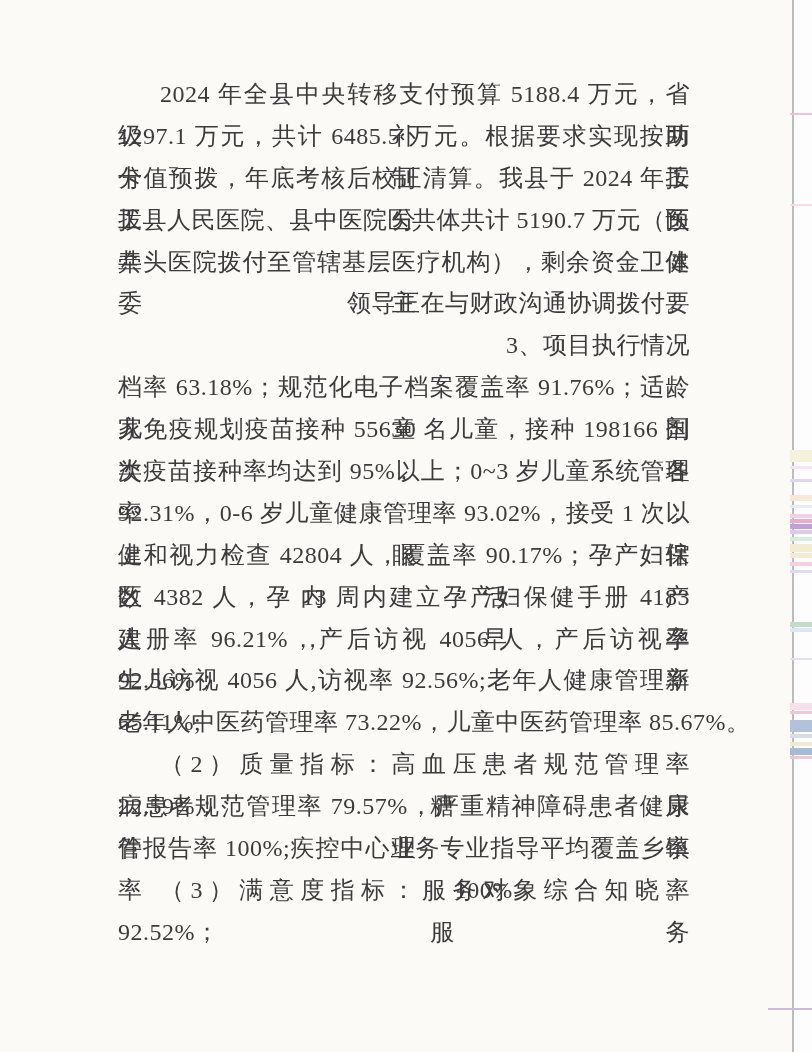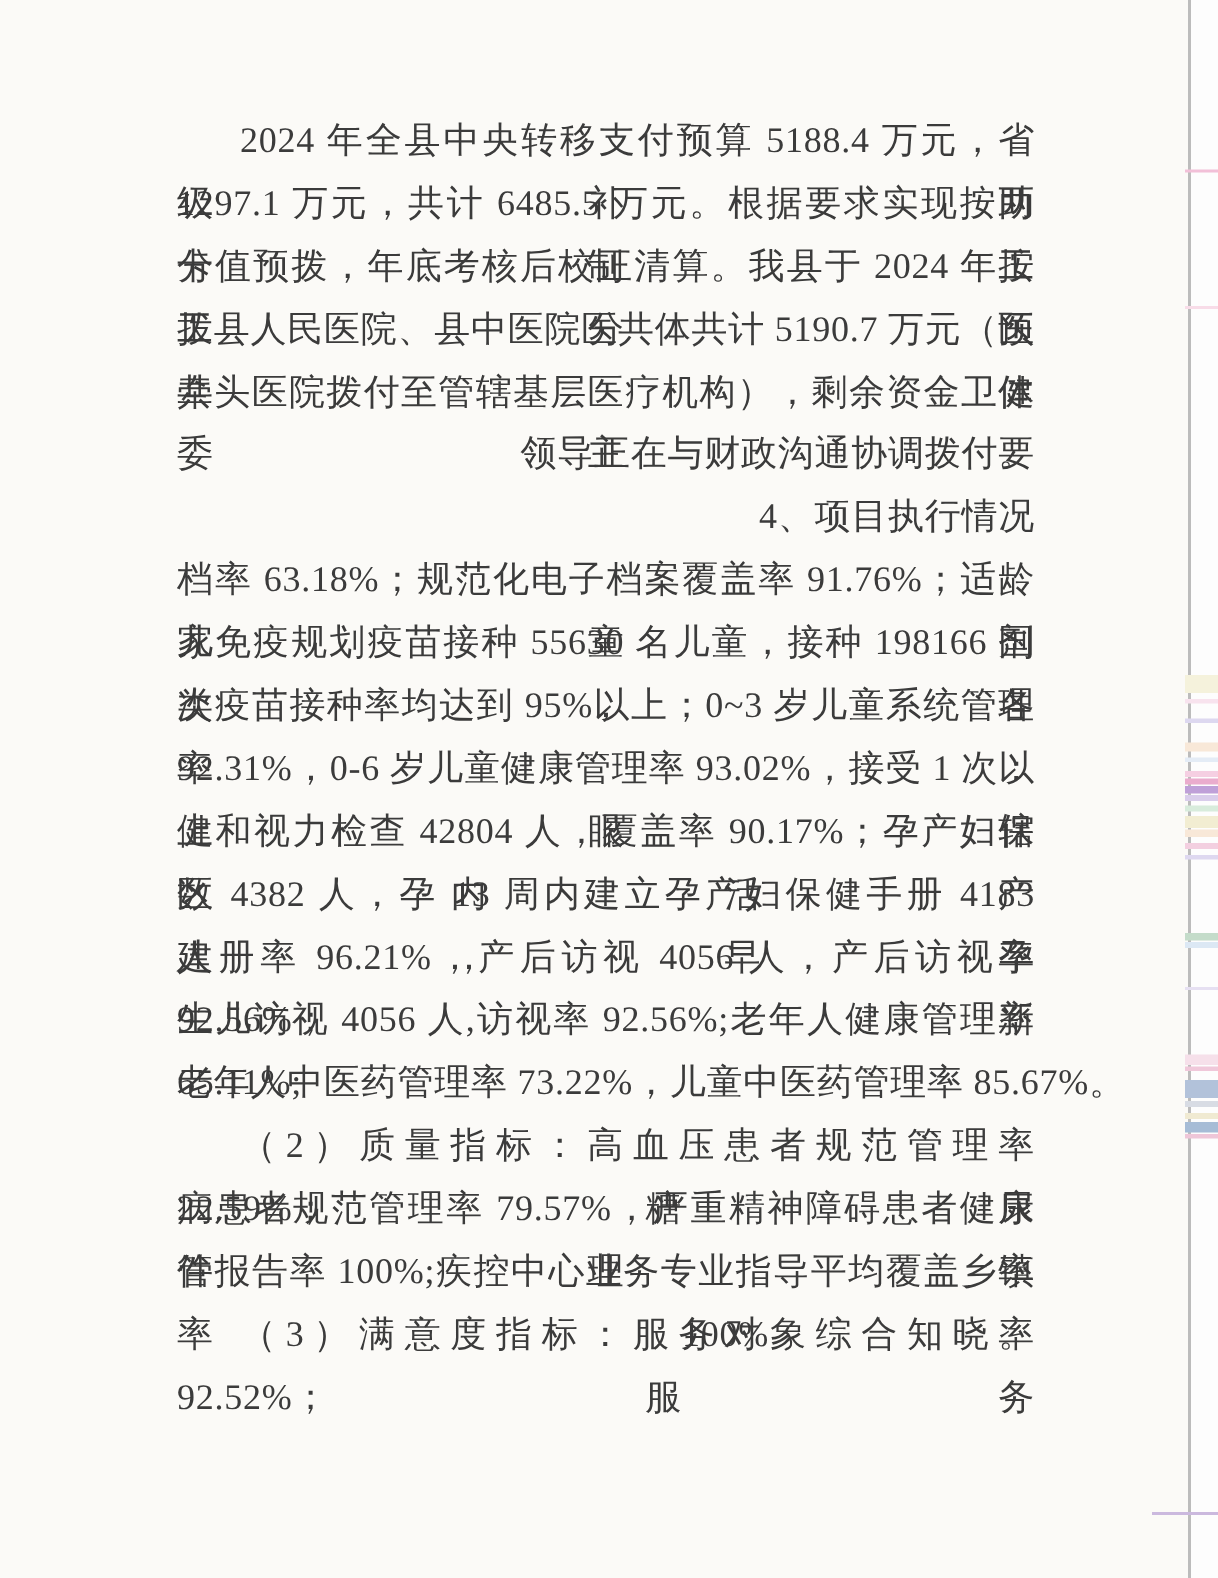--- a/index.html
+++ b/index.html
@@ -109,7 +109,7 @@
     <div class="line justify">拨县人民医院、县中医院医共体共计 5190.7 万元（医共体</div>
     <div class="line justify">牵头医院拨付至管辖基层医疗机构），剩余资金卫健委主要</div>
     <div class="line">领导正在与财政沟通协调拨付。</div>
-    <div class="line indent">4、项目执行情况</div>
+    <div class="line indent">3、项目执行情况</div>
     <div class="line justify">档率 63.18%；规范化电子档案覆盖率 91.76%；适龄儿童国</div>
     <div class="line justify">家免疫规划疫苗接种 55630 名儿童，接种 198166 剂次，各</div>
     <div class="line justify">类疫苗接种率均达到 95%以上；0~3 岁儿童系统管理率：</div>

